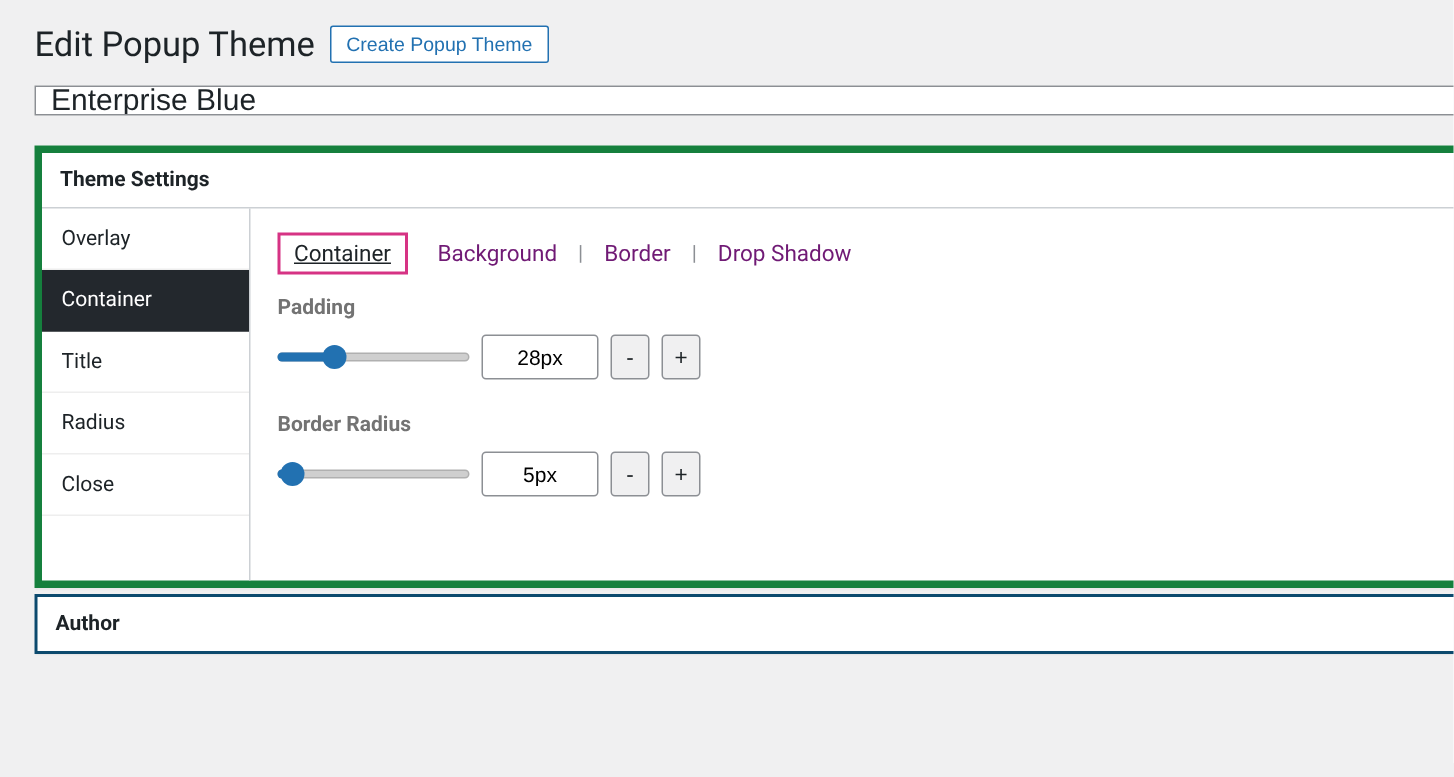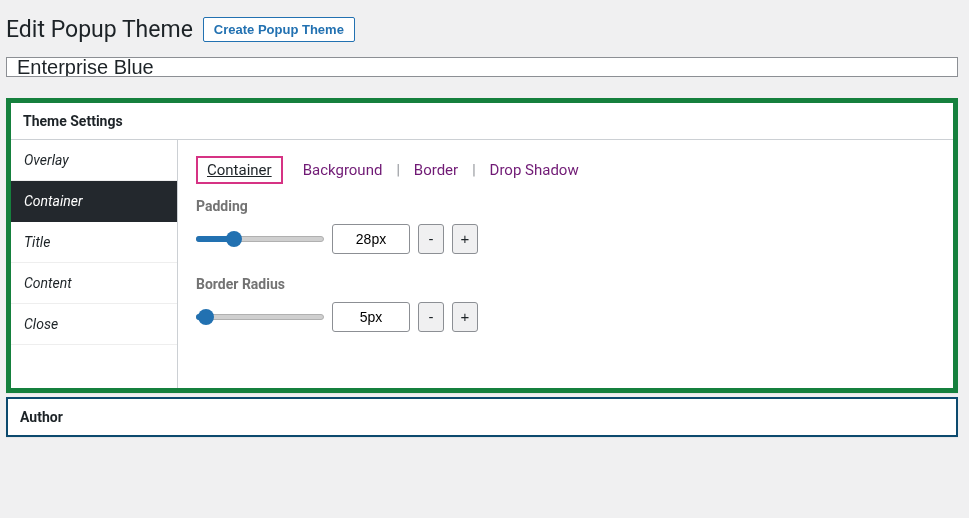--- a/index.html
+++ b/index.html
@@ -16,7 +16,7 @@
       overflow: hidden;
     }
     .page {
-      padding: 0 0 0 6px;
+      padding: 0 0 0 23px;
     }
     .page-header {
       display: flex;

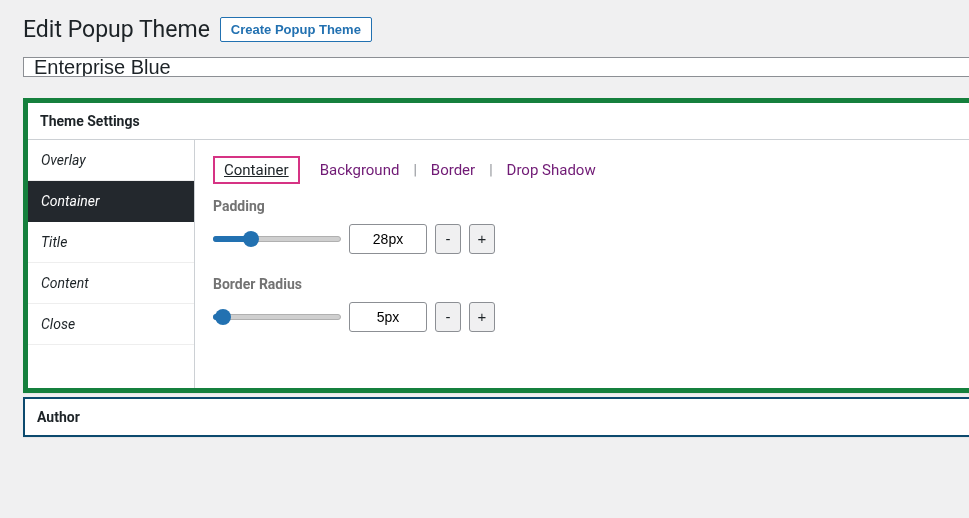--- a/index.html
+++ b/index.html
@@ -37,7 +37,6 @@
       padding: 4px 10px;
       cursor: pointer;
       border-radius: 2px;
-      font-weight: bold;
     }
     .title-input-wrap {
       margin-bottom: 20px;

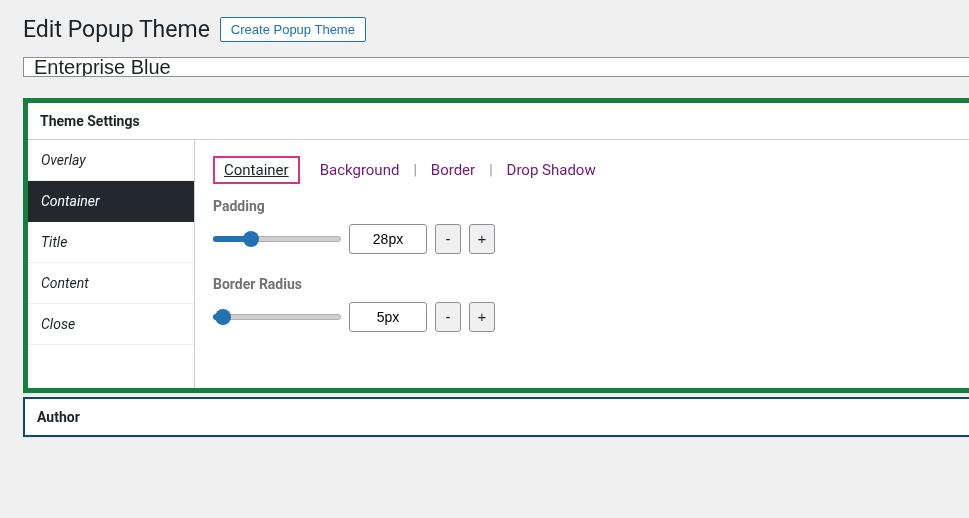--- a/index.html
+++ b/index.html
@@ -72,10 +72,9 @@
       min-height: 248px;
     }
     .vtabs {
-      width: 167px;
+      width: 139px;
       border-right: 1px solid #ccd0d4;
       flex-shrink: 0;
-      font-style: italic;
     }
     .vtab {
       padding: 12px 13px;

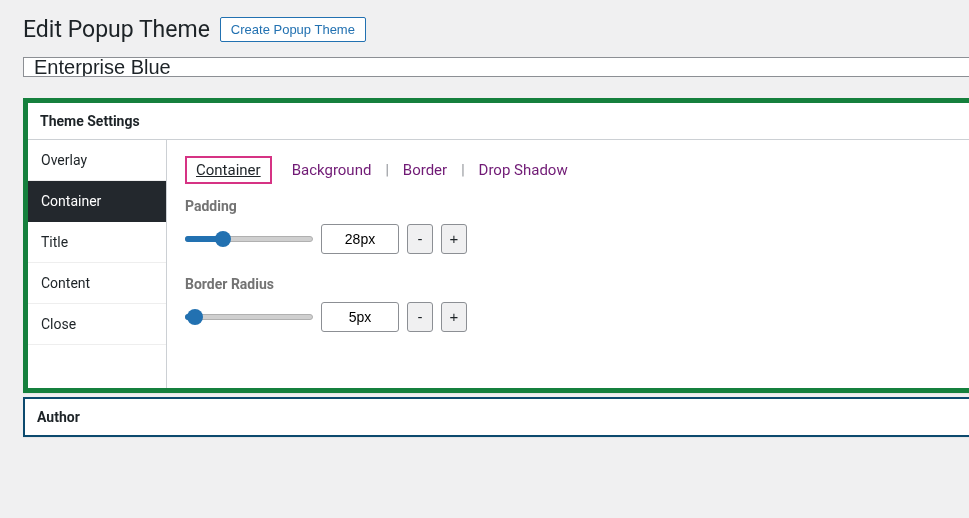--- a/index.html
+++ b/index.html
@@ -221,7 +221,7 @@
         <div class="vtab">Overlay</div>
         <div class="vtab active">Container</div>
         <div class="vtab">Title</div>
-        <div class="vtab">Content</div>
+        <div class="vtab">Radius</div>
         <div class="vtab">Close</div>
       </div>
       <div class="content-area">

